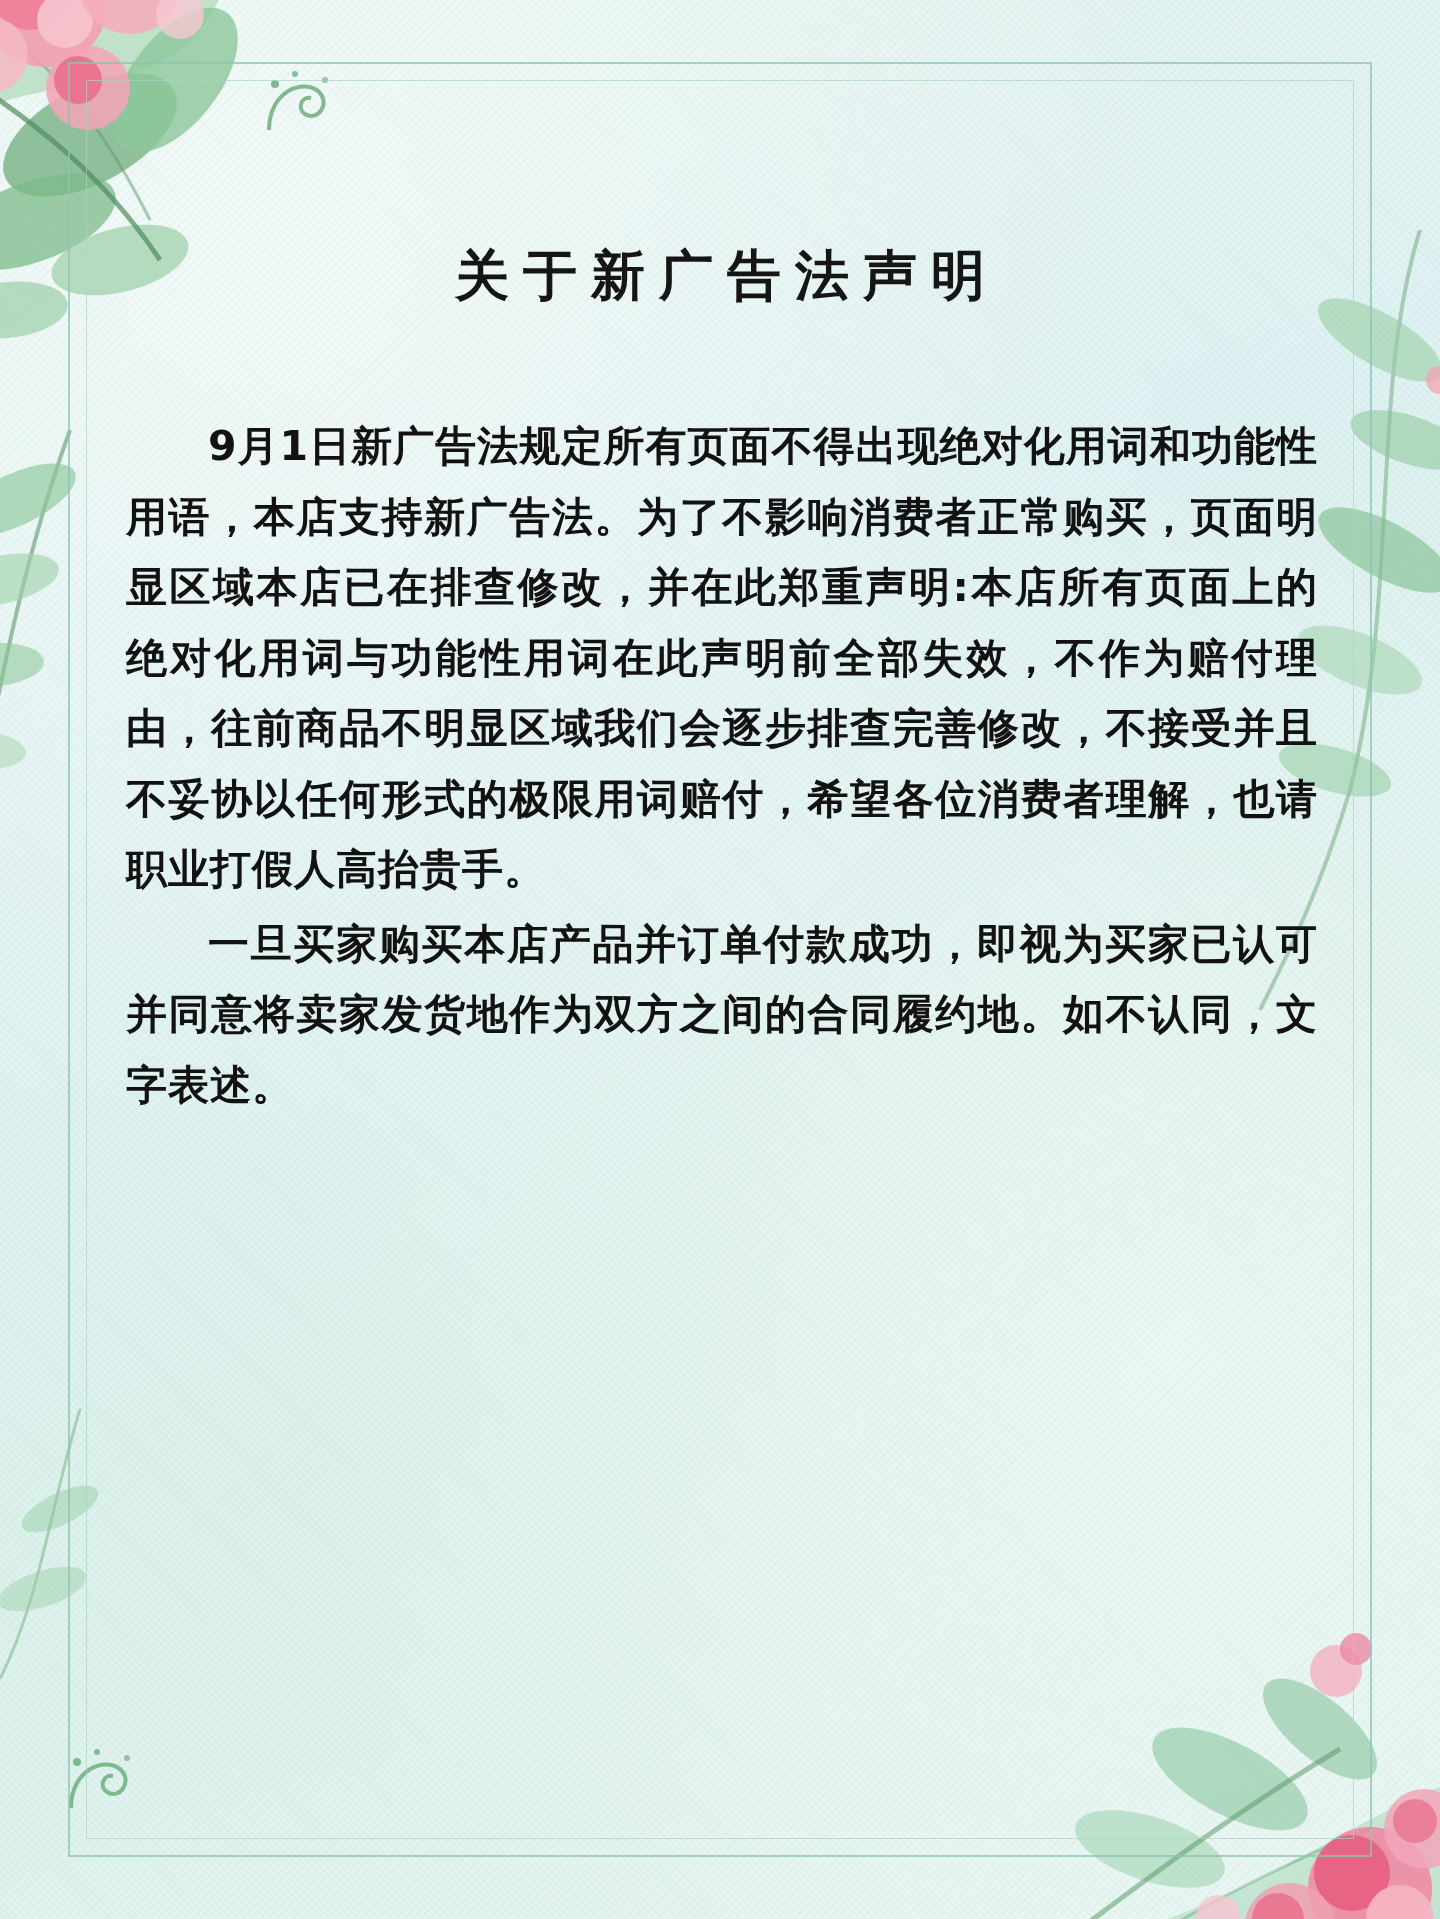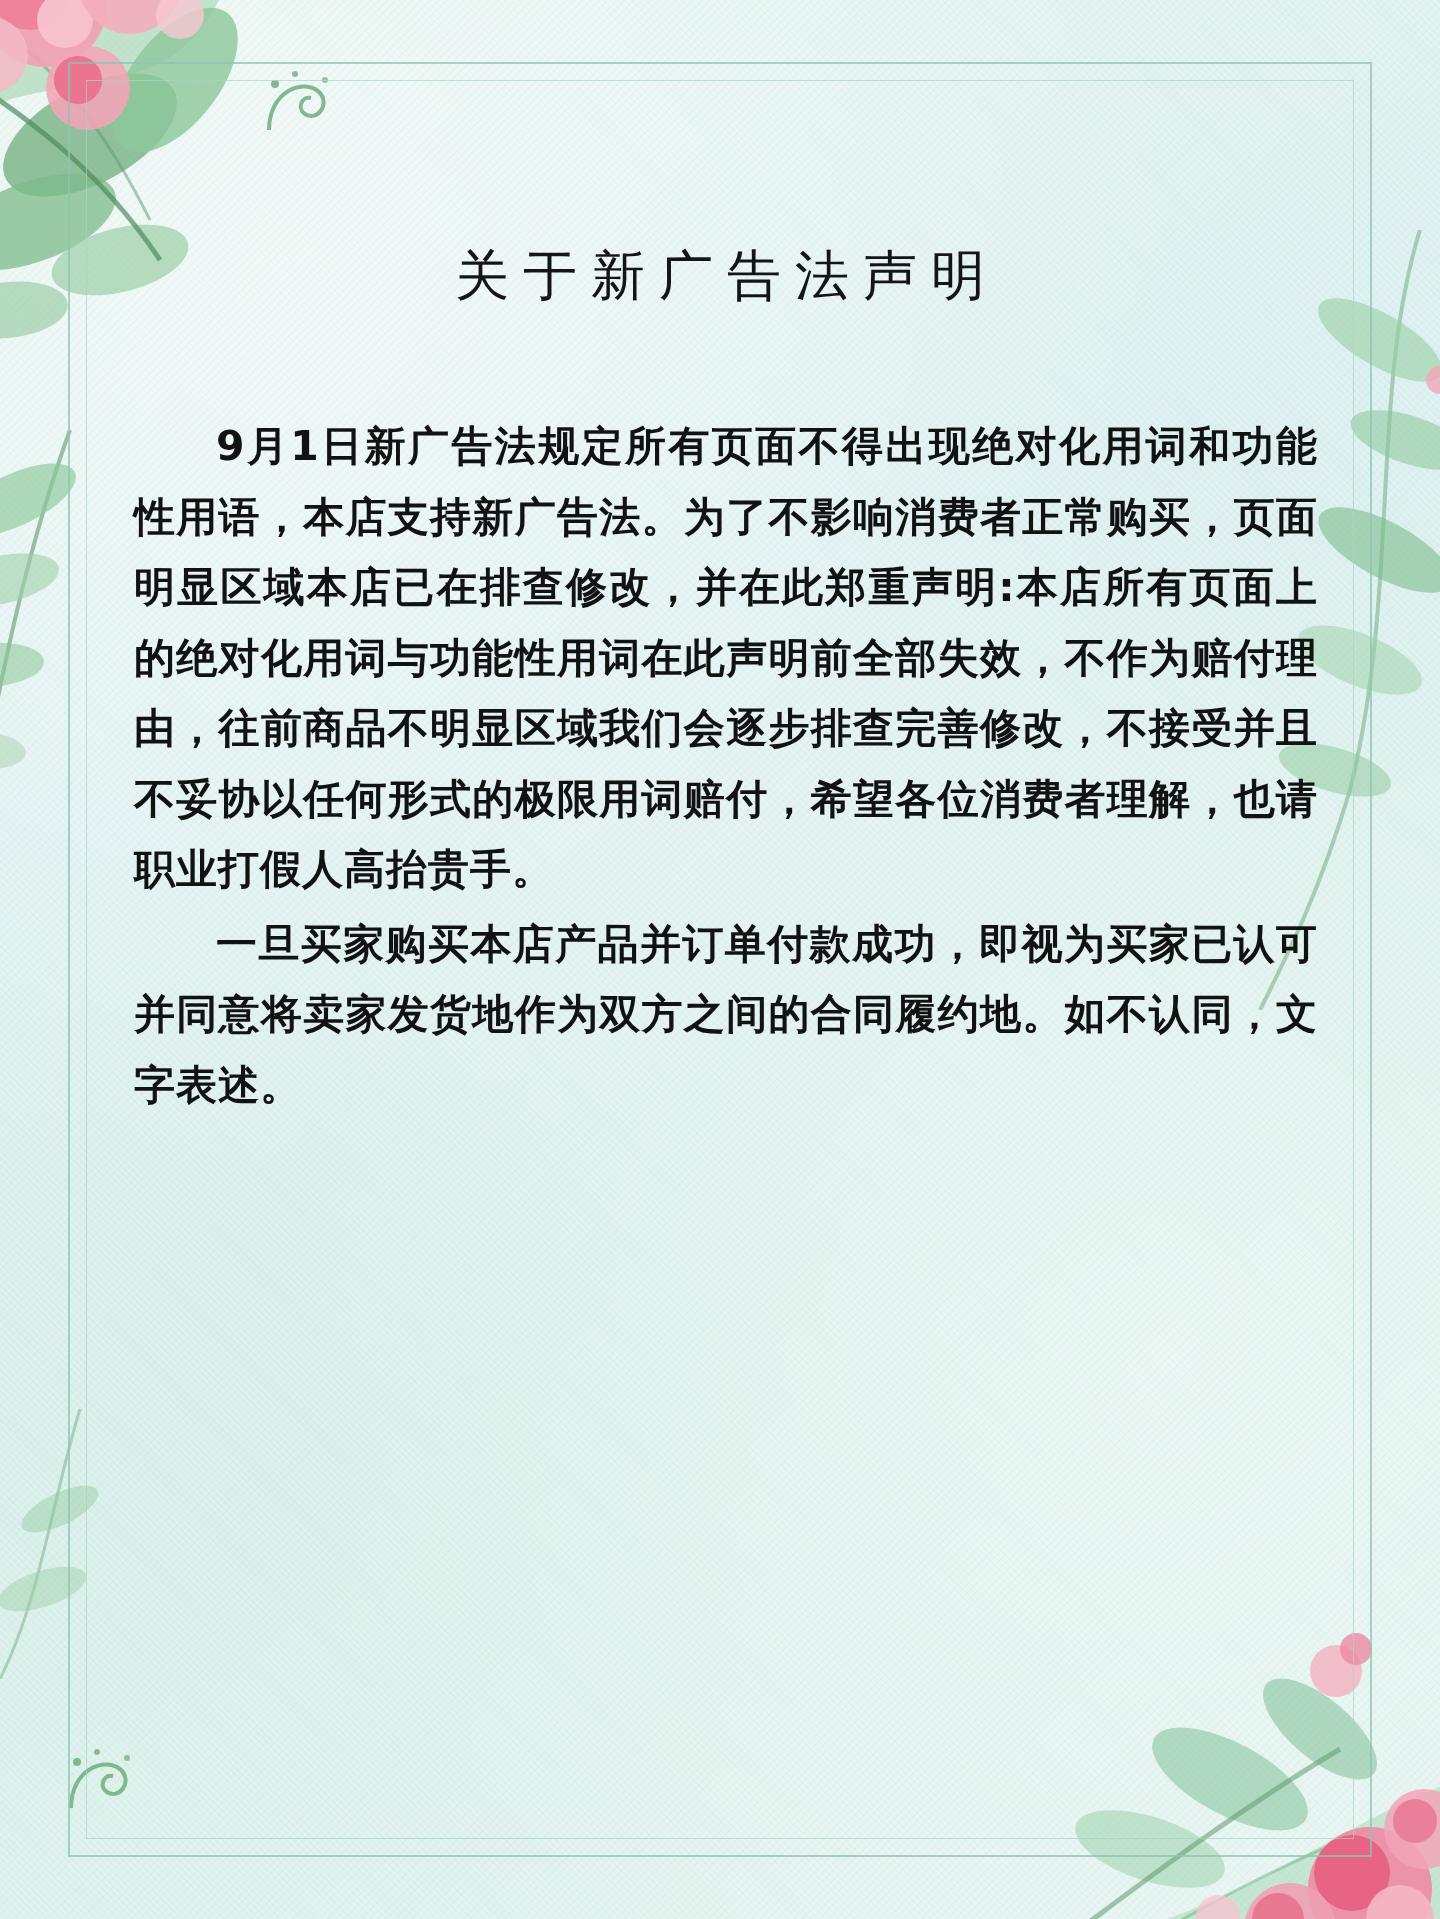--- a/index.html
+++ b/index.html
@@ -66,7 +66,7 @@
   .title {
     text-align: center;
     font-size: 54px;
-    font-weight: normal;
+    font-weight: bold;
     letter-spacing: 14px;
     color: #151515;
     margin-top: 130px;

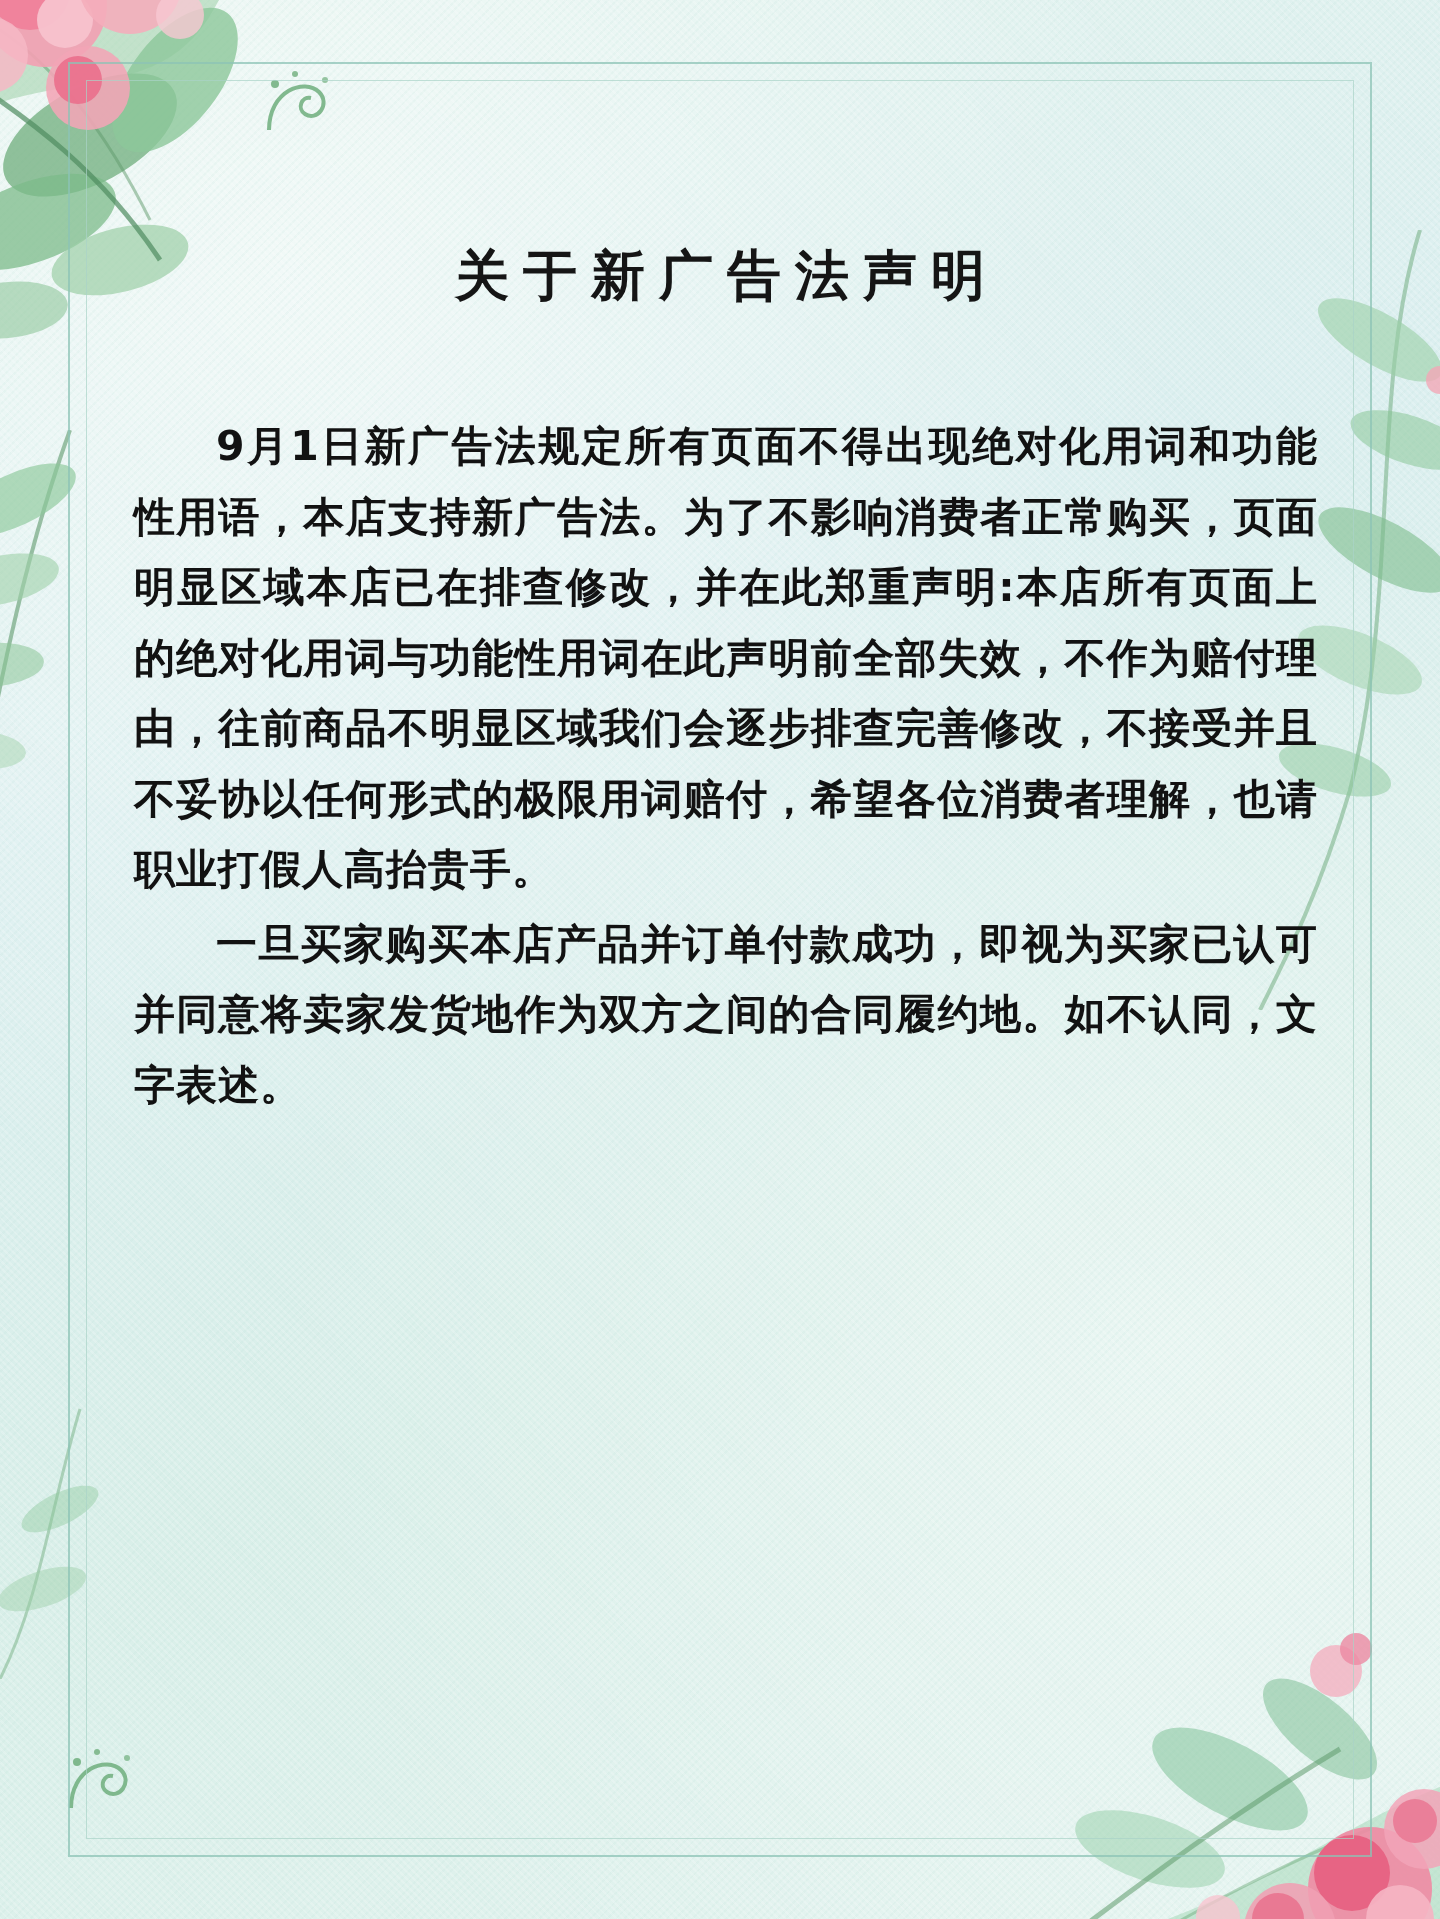--- a/index.html
+++ b/index.html
@@ -87,7 +87,7 @@
   }
   .para {
     text-indent: 2em;
-    margin: 0 0 4px 12px;
+    margin: 0 0 4px 4px;
   }
 
   

